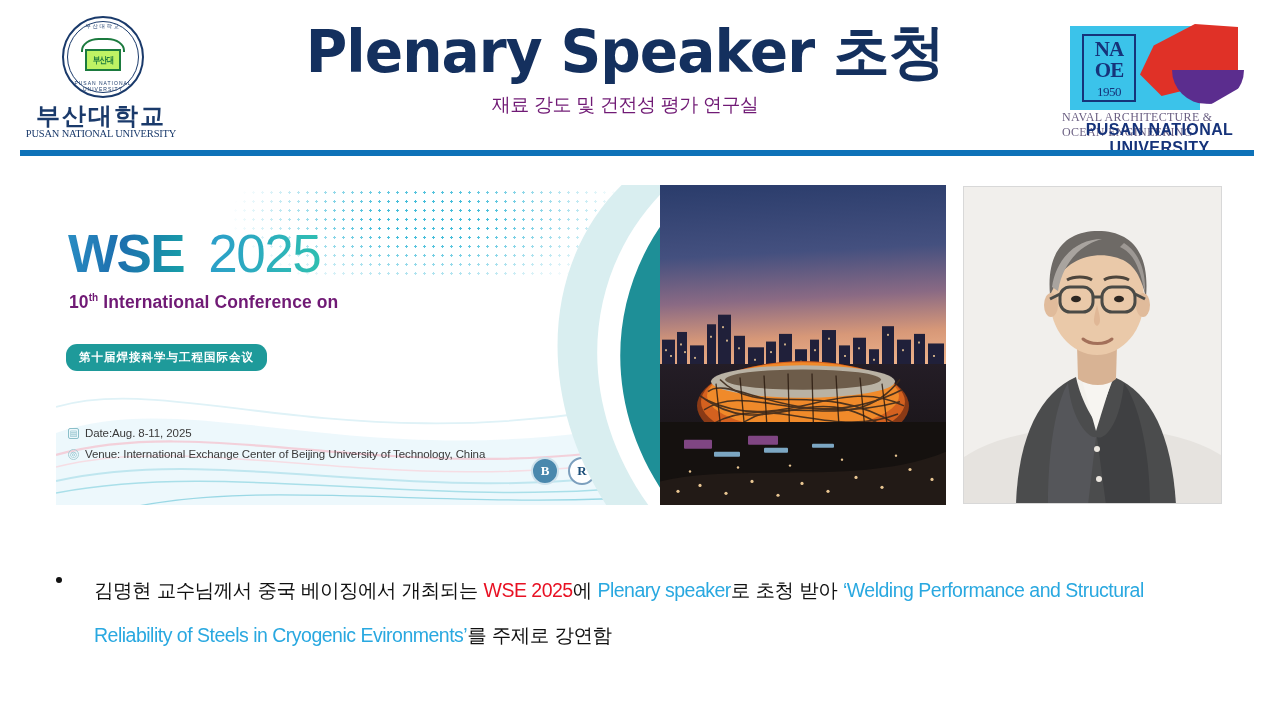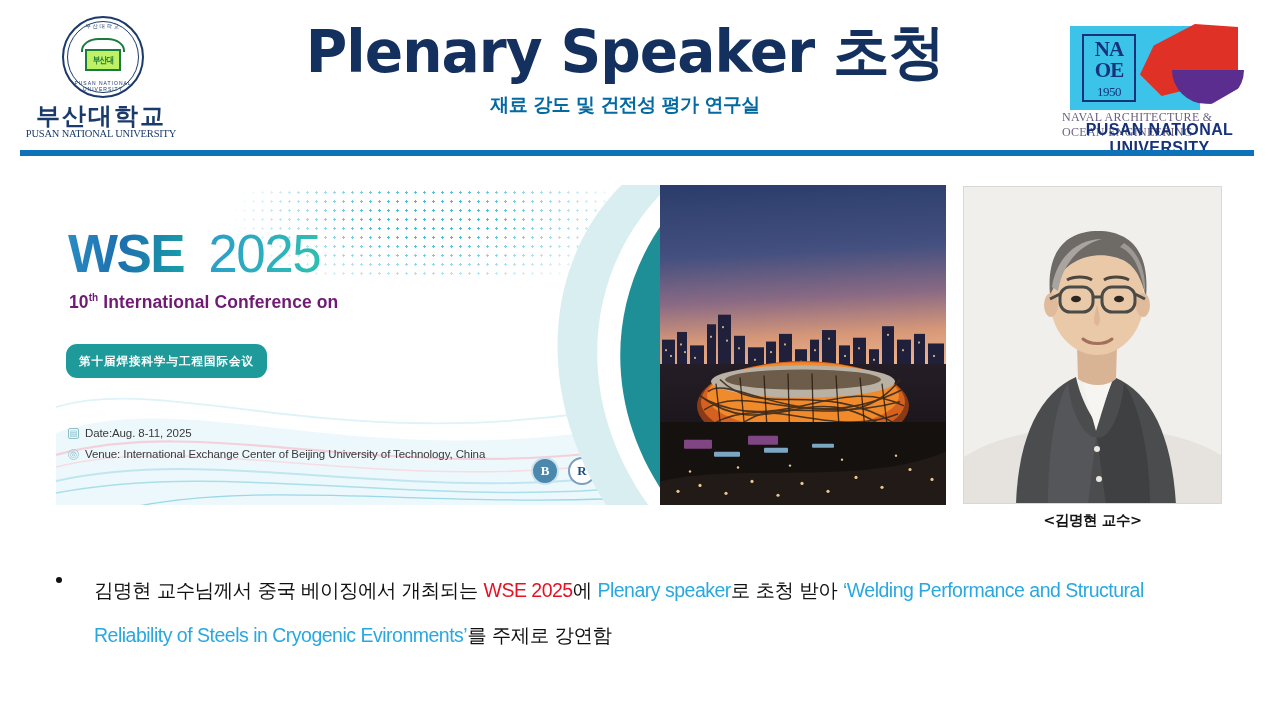--- a/index.html
+++ b/index.html
@@ -65,7 +65,7 @@
     line-height:1.1; transform:scaleX(0.96); transform-origin:center;
   }
   #sub-title {
-    margin-top:7px; font-size:19px; font-weight:bold; color:#0369a1;
+    margin-top:7px; font-size:19px; font-weight:normal; color:#701a75;
     font-family:"DejaVu Sans", sans-serif; letter-spacing:-0.6px;
   }
 

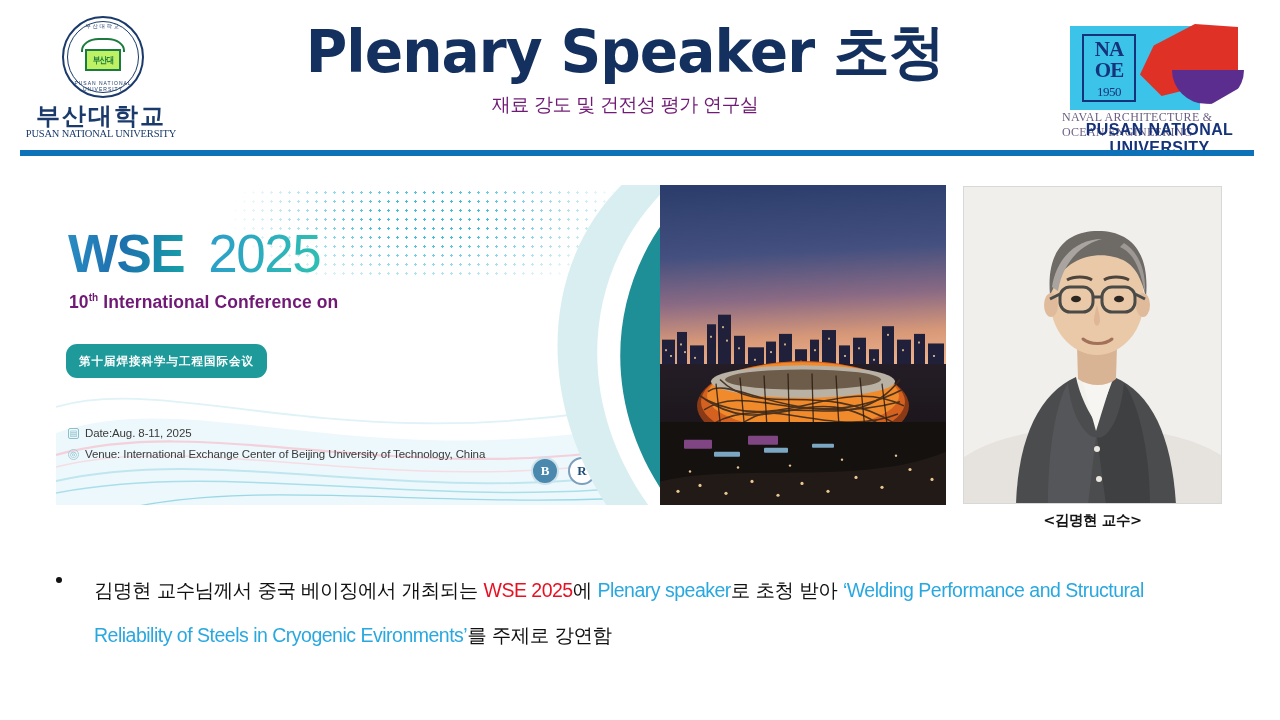--- a/index.html
+++ b/index.html
@@ -156,7 +156,7 @@
   #wse-line2 { top:130px; }
   #wse-line1 sup { font-size:10px; }
   #wse-badge {
-    position:absolute; left:10px; top:159px; height:34px;
+    position:absolute; left:10px; top:159px; height:27px;
     padding:0 13px; border-radius:11px; background:#1e9a9a;
     color:#ffffff; font-size:11.5px; font-weight:bold;
     letter-spacing:1px; display:flex; align-items:center;

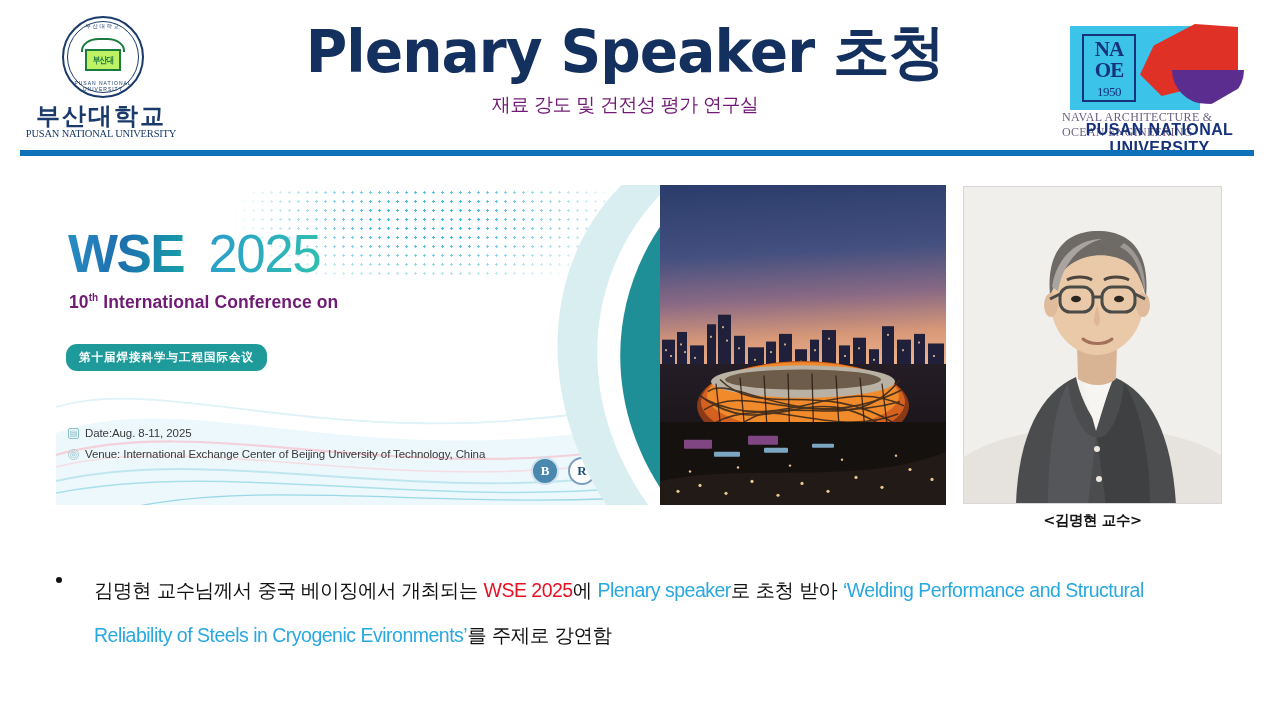--- a/index.html
+++ b/index.html
@@ -485,7 +485,6 @@
       <path d="M119,152 C126,158 141,158 148,152" stroke="#a3705a" stroke-width="3" fill="none" stroke-linecap="round"></path>
     </svg>
   </div>
-  <div id="prof-caption">&lt;김명현 교수&gt;</div>
 </div>
 
 <div id="body-text">

